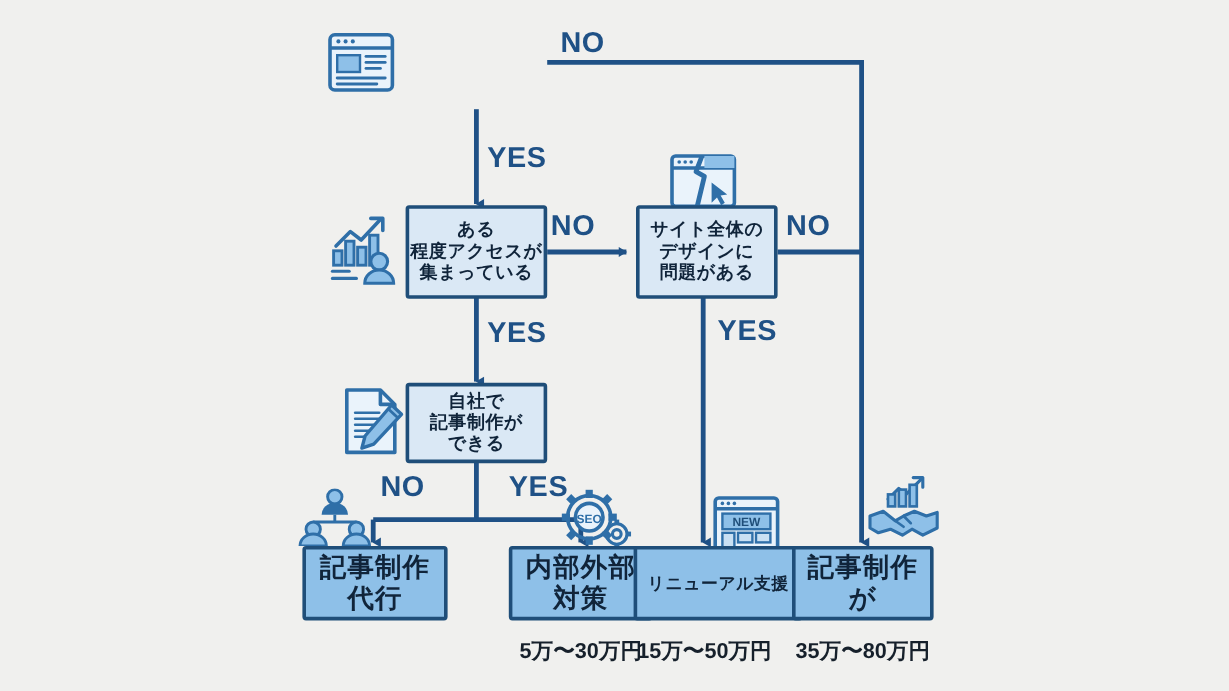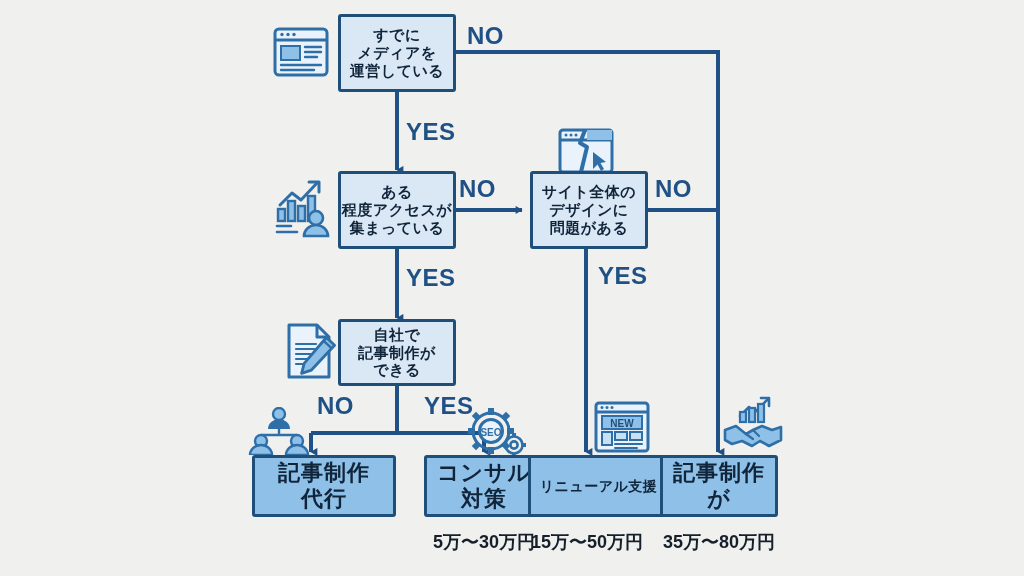--- a/index.html
+++ b/index.html
@@ -238,13 +238,6 @@
     </svg>
   </div>
 
-  <div class="node decision" style="left:338px;top:14px;width:118px;height:78px;">
-    <div>
-      <div>すでに</div>
-      <div>メディアを</div>
-      <div>運営している</div>
-    </div>
-  </div>
 
   <div class="node decision" style="left:530px;top:171px;width:118px;height:78px;">
     <div>

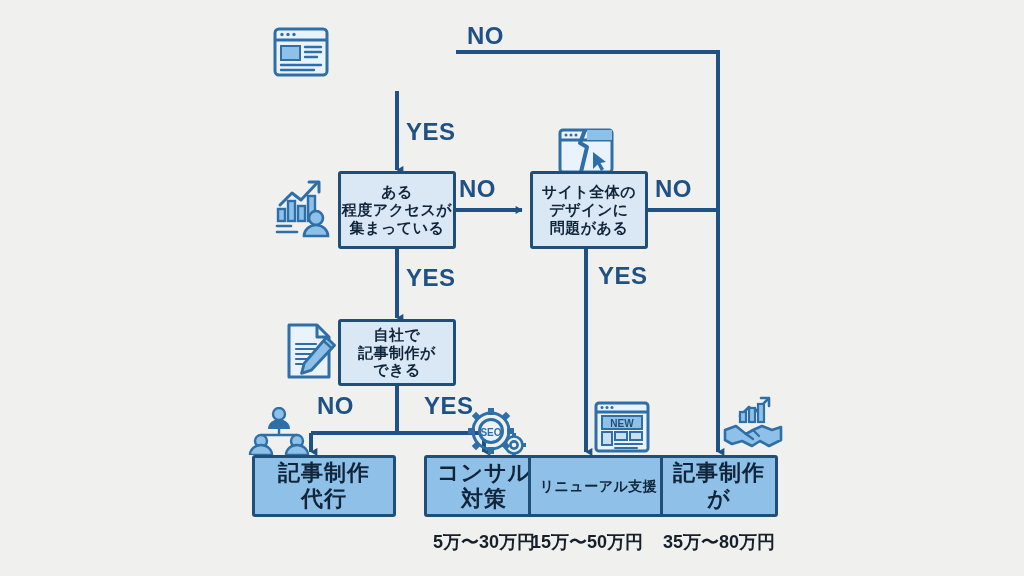--- a/index.html
+++ b/index.html
@@ -201,7 +201,7 @@
     </svg>
   </div>
 
-  <div class="icon" style="left:593px;top:400px;text-align:center;">
+  <div class="icon" style="left:593px;top:412px;text-align:center;">
     <svg width="58" height="54" viewBox="0 0 58 54">
       <rect x="3" y="3" width="52" height="48" rx="3" fill="#eaf3fb" stroke="#2f6fa8" stroke-width="3"></rect>
       <path d="M3 12 H55" stroke="#2f6fa8" stroke-width="3"></path>

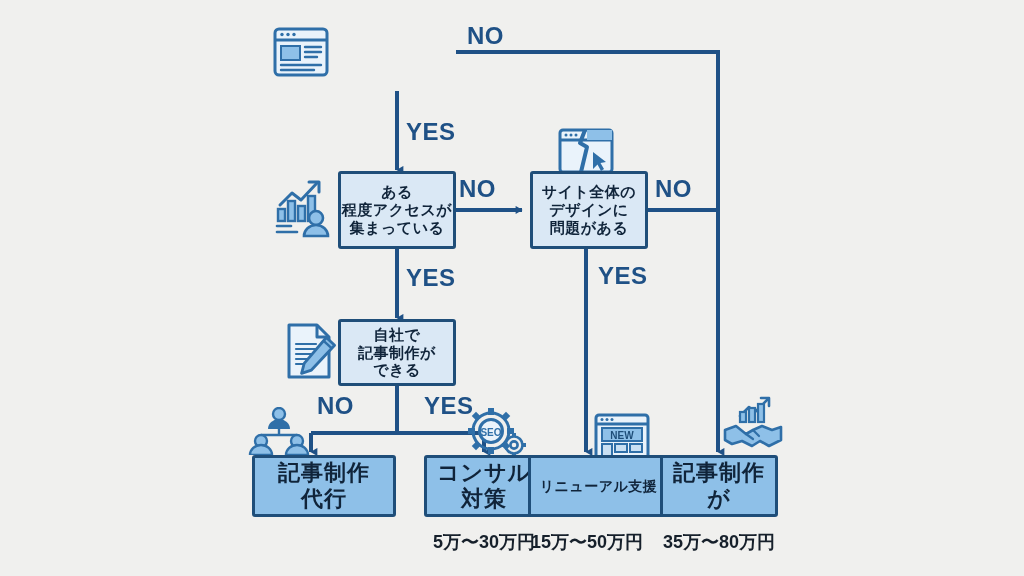--- a/index.html
+++ b/index.html
@@ -263,7 +263,7 @@
     </div>
   </div>
 
-  <div class="node result" style="left:252px;top:455px;width:144px;height:62px;">
+  <div class="node result" style="left:252px;top:455px;width:121px;height:62px;">
     <div>
       <div>記事制作</div>
       <div>代行</div>

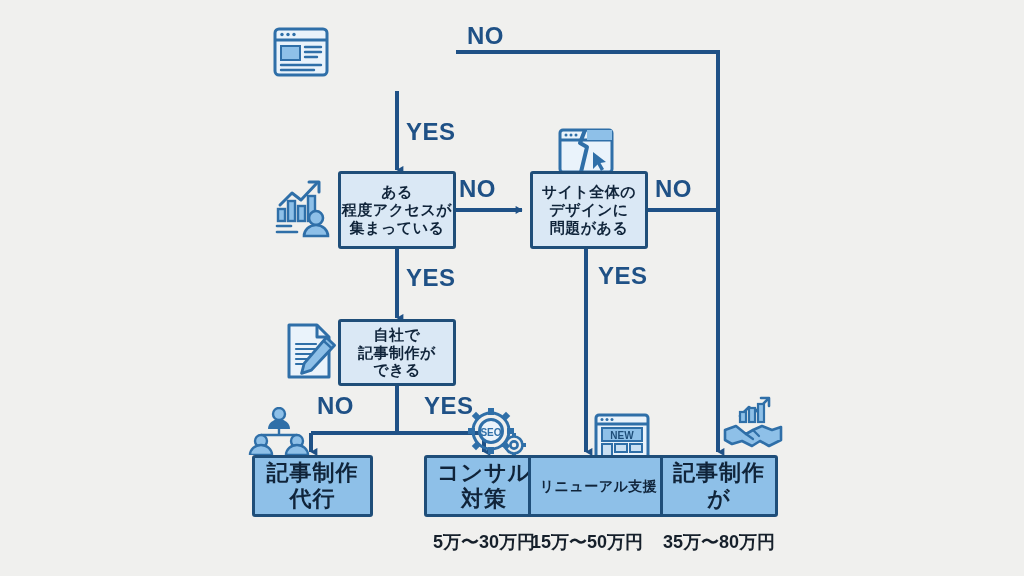--- a/index.html
+++ b/index.html
@@ -272,7 +272,7 @@
 
   <div class="node result" style="left:424px;top:455px;width:120px;height:62px;">
     <div>
-      <div>コンサル</div>
+      <div>内部外部</div>
       <div>対策</div>
     </div>
   </div>

